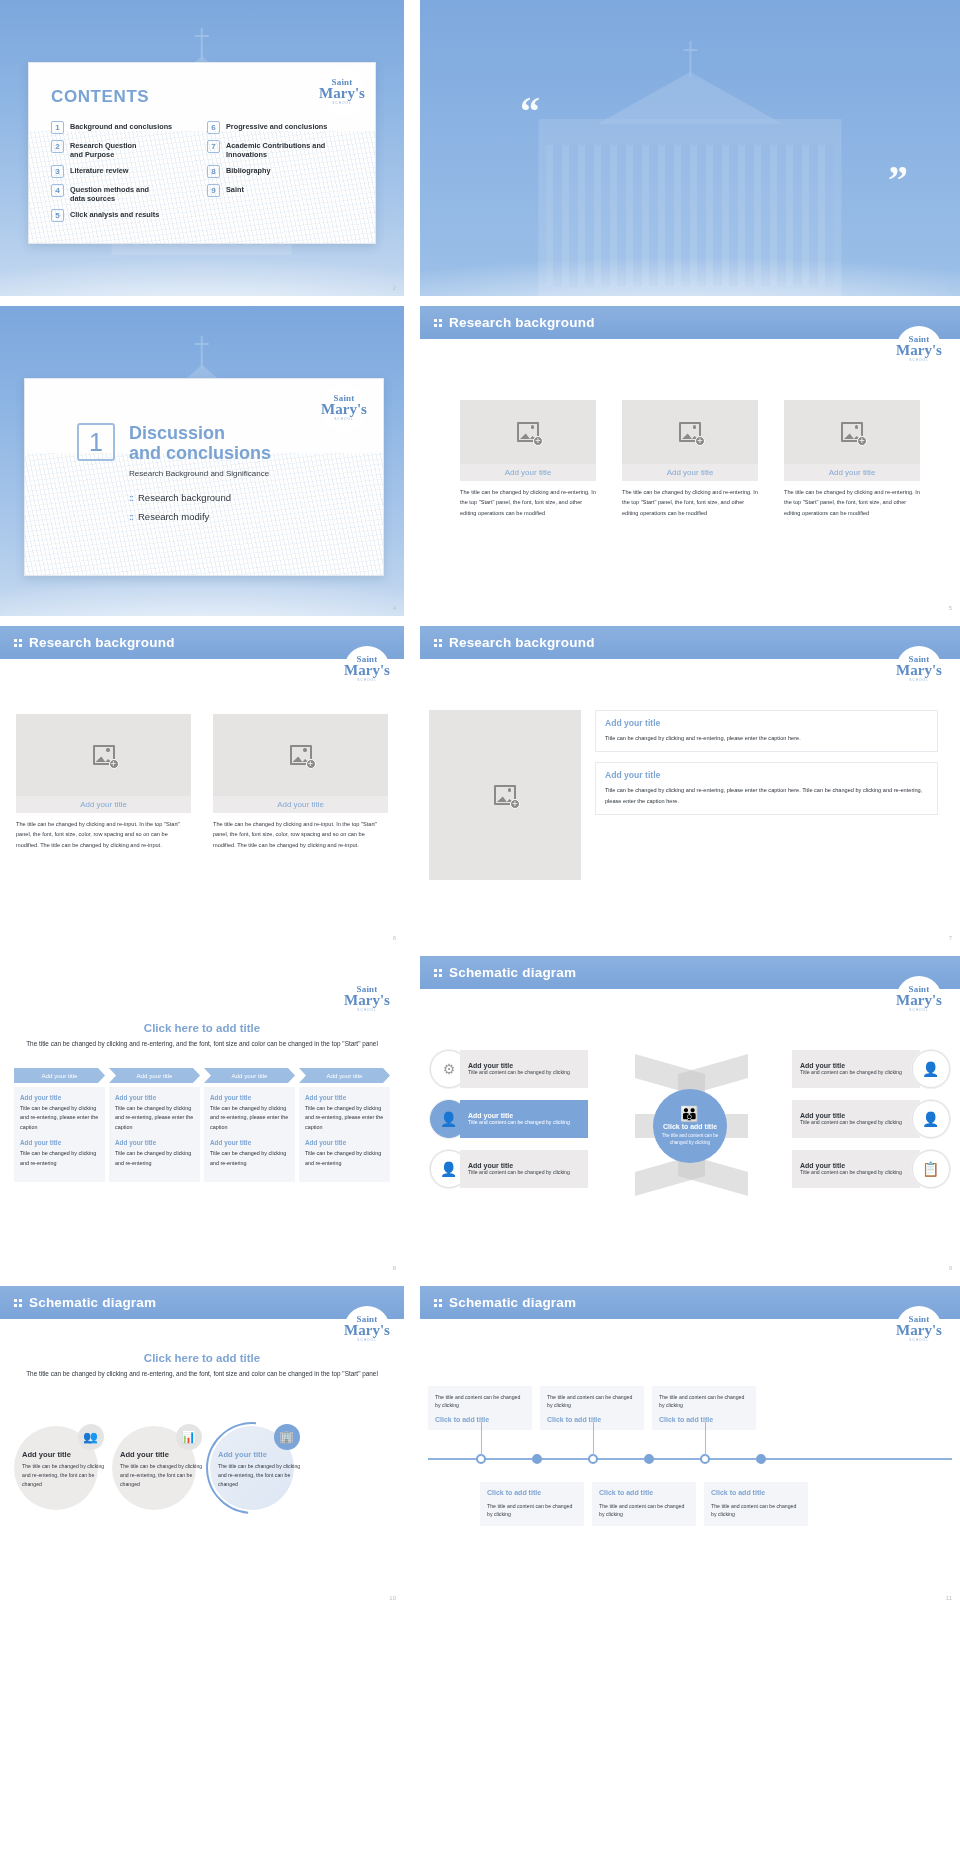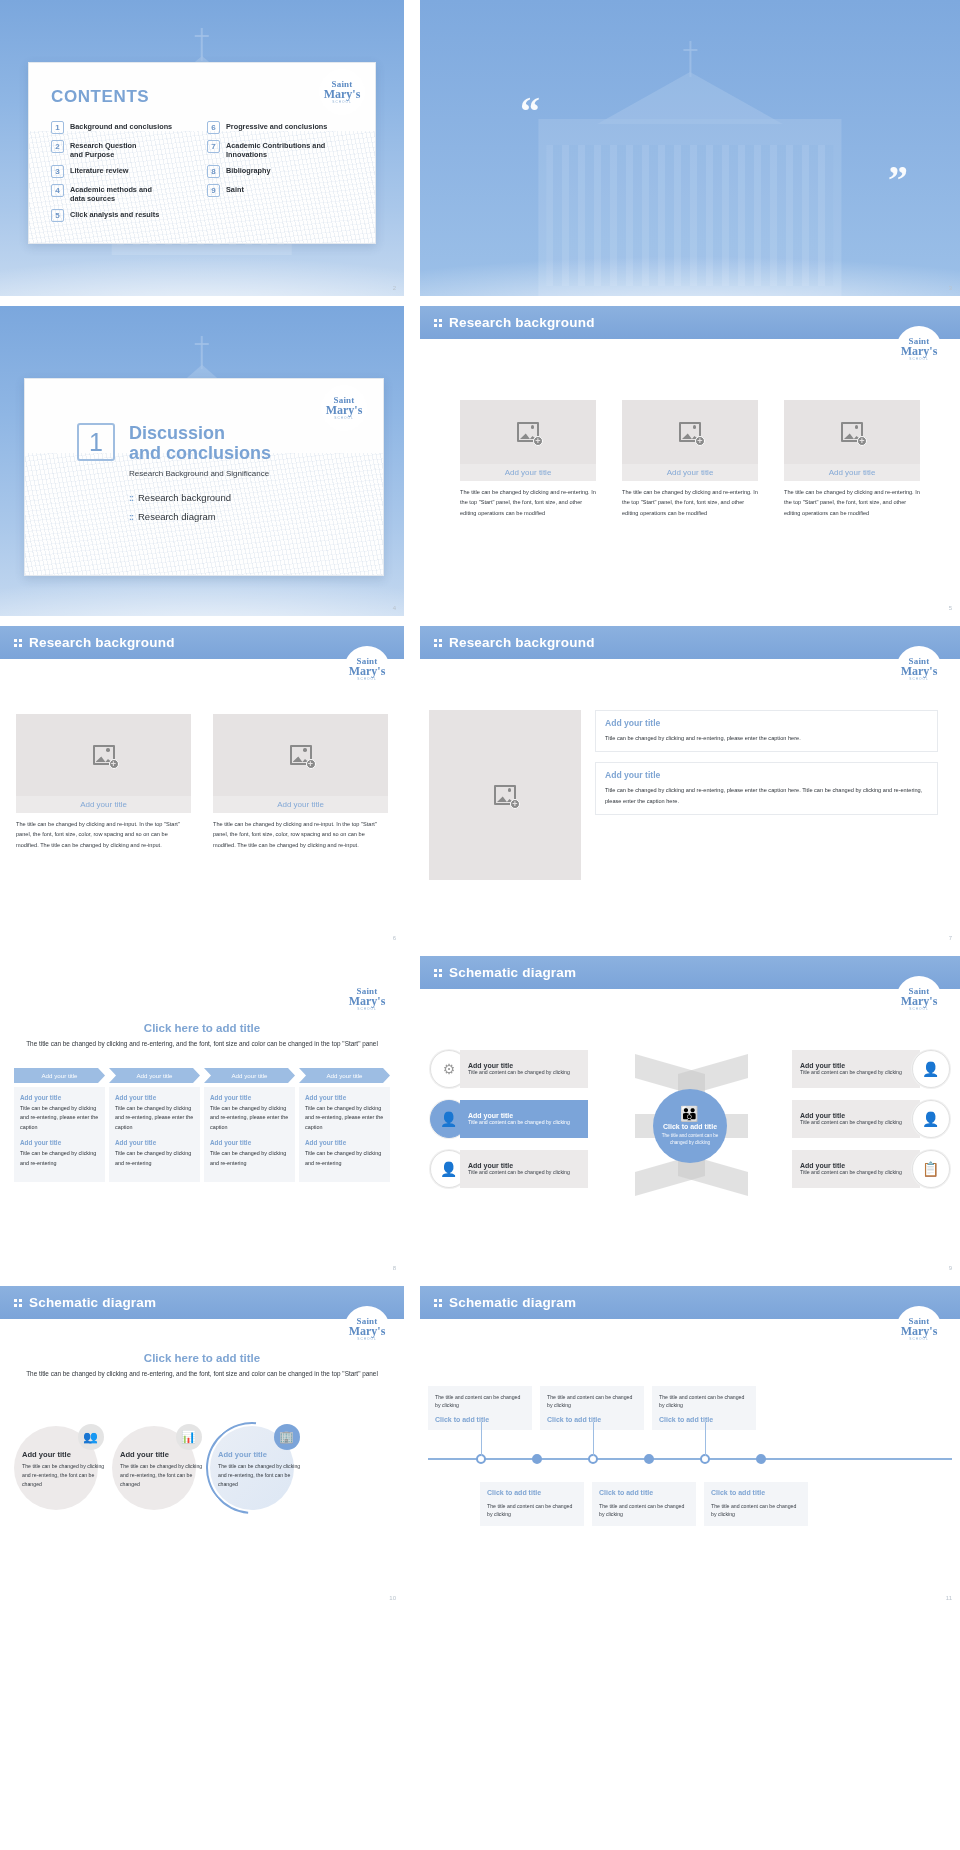--- a/index.html
+++ b/index.html
@@ -100,7 +100,7 @@
     color: #5e8cc4;
   }
   .logo .l1 { font-family: "Liberation Serif", serif; font-size: 9px; font-weight: 700; letter-spacing: .2px;}
-  .logo .l2 { font-family: "Liberation Serif", serif; font-size: 12px; font-weight: 700; margin-top:-1px;}
+  .logo .l2 { font-family: "Liberation Serif", serif; font-size: 15px; font-weight: 700; margin-top:-1px;}
   .logo .l3 { font-size: 3.2px; letter-spacing: 1px; margin-top:1px; color:#8fb0d4;}
 
   

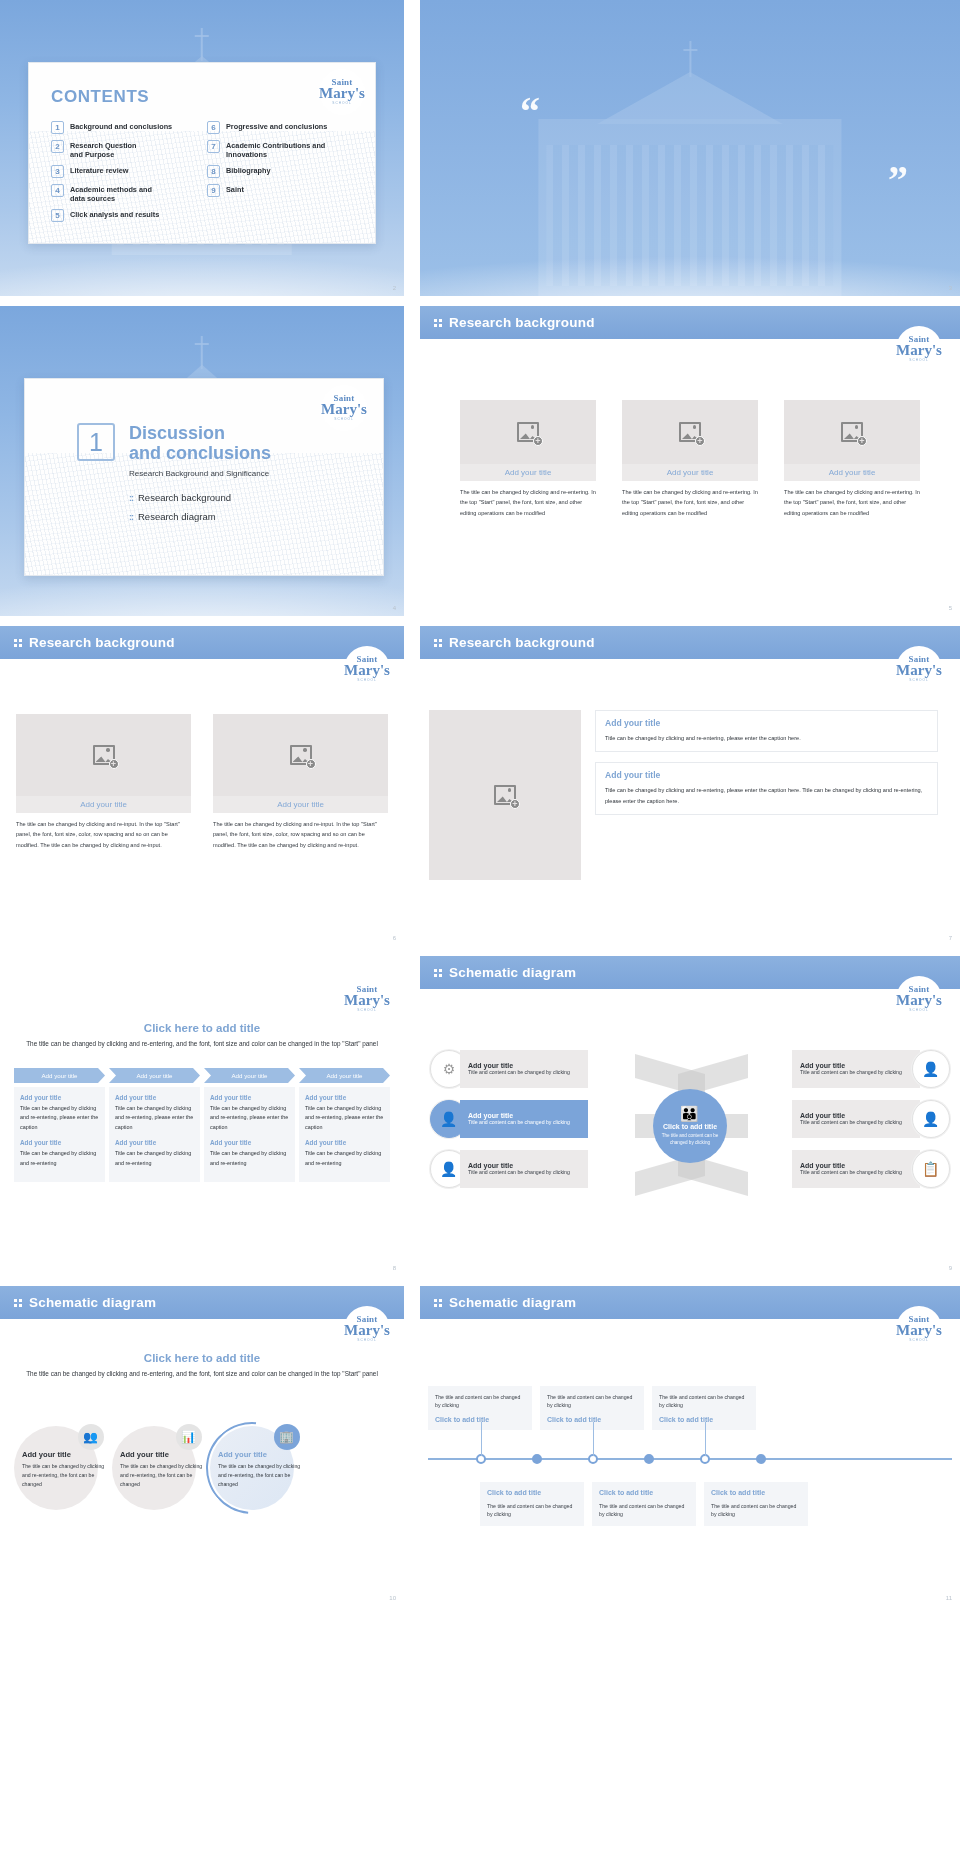--- a/index.html
+++ b/index.html
@@ -310,7 +310,7 @@
             </div>
           <div class="toc-item">
               <div class="toc-num">4</div>
-              <div class="toc-label" style="white-space:pre-line">Academic methods and
+              <div class="toc-label" style="white-space:pre-line">Question methods and
 data sources</div>
             </div>
           <div class="toc-item">

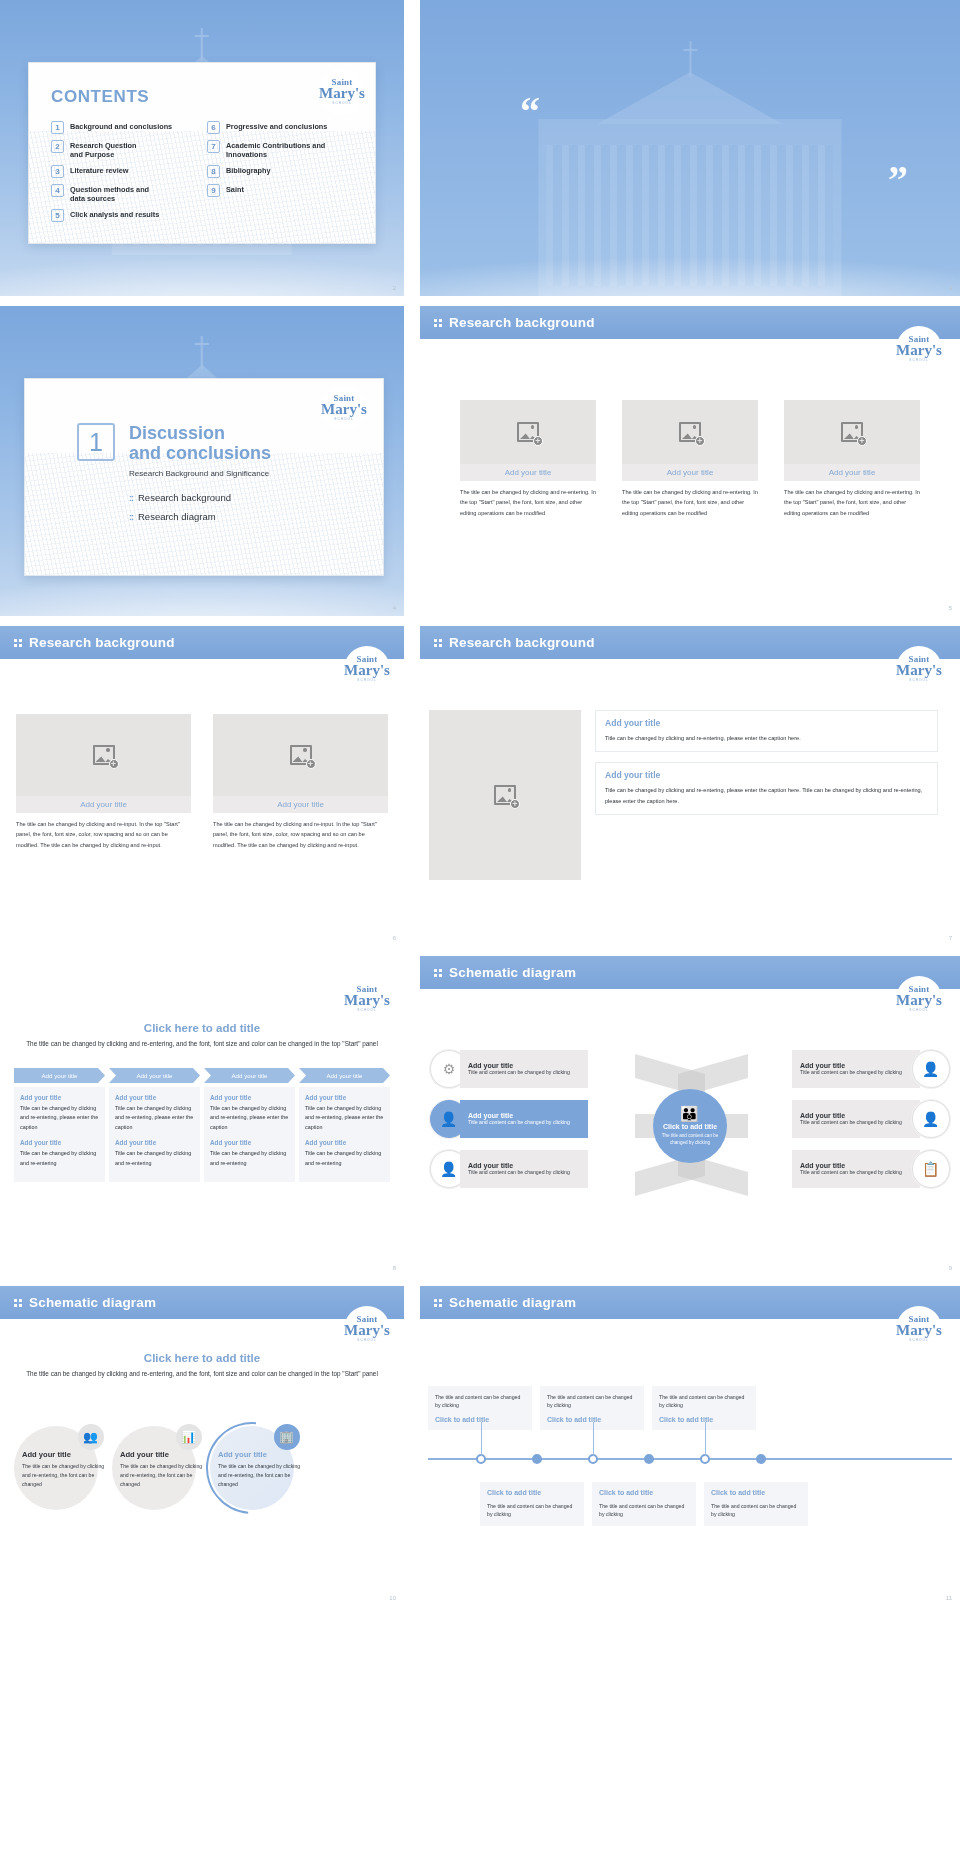--- a/index.html
+++ b/index.html
@@ -374,7 +374,7 @@
               </div>
             <div class="sec-li">
                 <span class="dots2">::</span>
-                <span>Research diagram</span>
+                <span>Research modify</span>
               </div>
           </div>
         </div>

